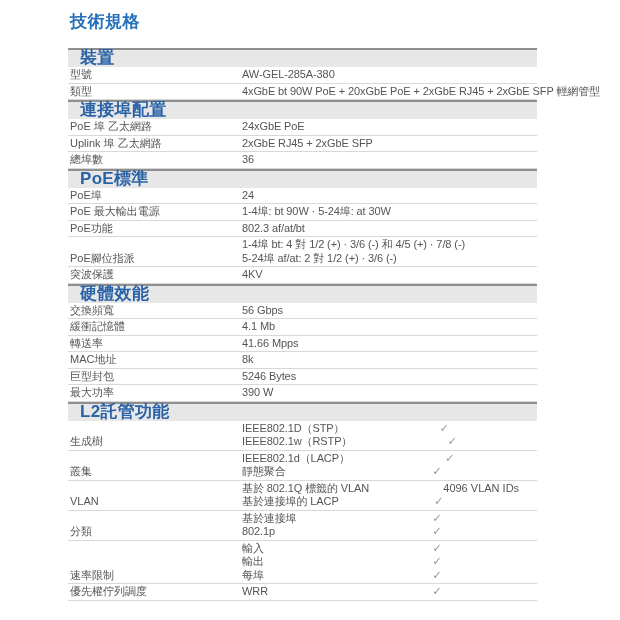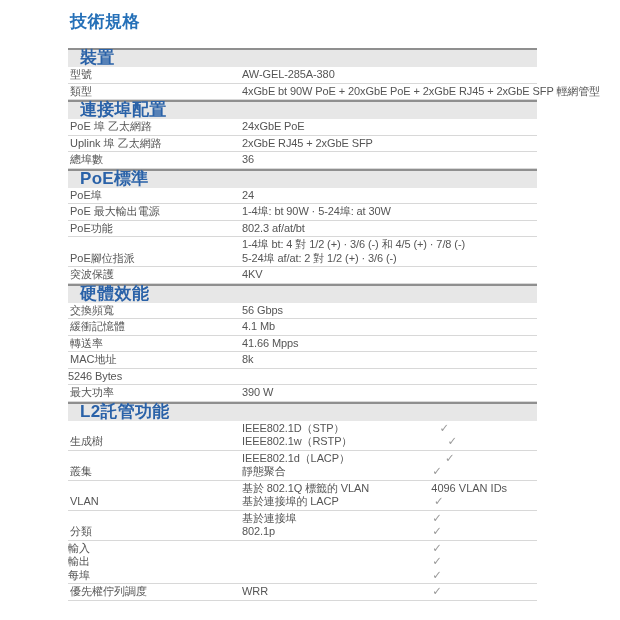--- a/index.html
+++ b/index.html
@@ -159,6 +159,7 @@
         </div>
       </div>
       <div class="row">
+        <div class="row-label">巨型封包</div>
         <div class="row-lines">
           <div class="line">
             <span class="line-text">5246 Bytes</span>

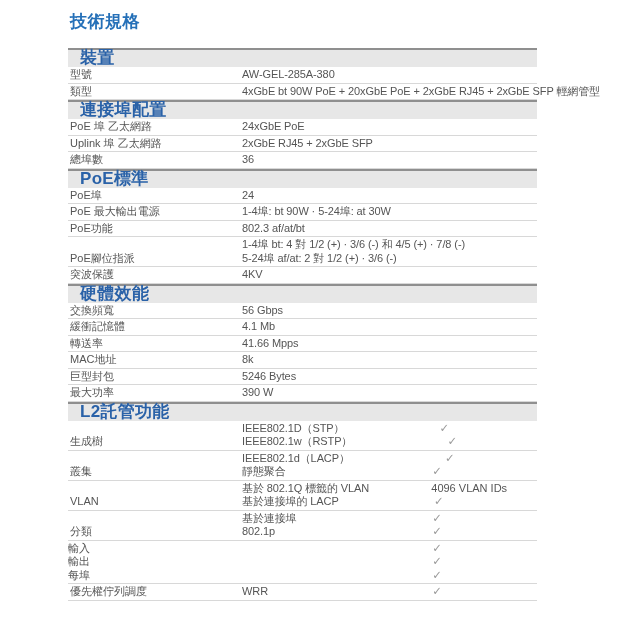--- a/index.html
+++ b/index.html
@@ -31,7 +31,7 @@
   .line-text { flex: 1; white-space: nowrap; letter-spacing: -0.1px; }
   .line-status { width: 200px; flex-shrink: 0; text-align: center; }
   .check-mark { color: #9c9c9c; font-size: 11.5px; }
-  .status-text { color: #555555; }
+  .status-text { color: #555555; padding-left: 12px; }
 </style>
 </head>
 <body>

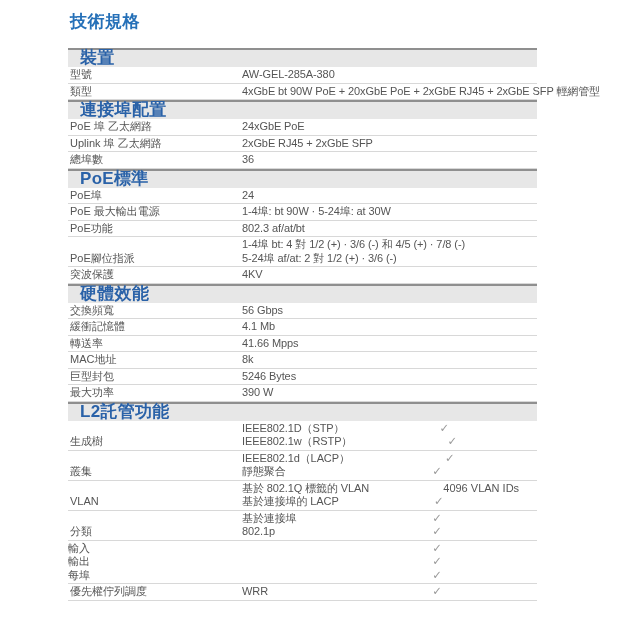--- a/index.html
+++ b/index.html
@@ -228,6 +228,7 @@
         </div>
       </div>
       <div class="row">
+        <div class="row-label">速率限制</div>
         <div class="row-lines">
           <div class="line">
             <span class="line-text">輸入</span>

